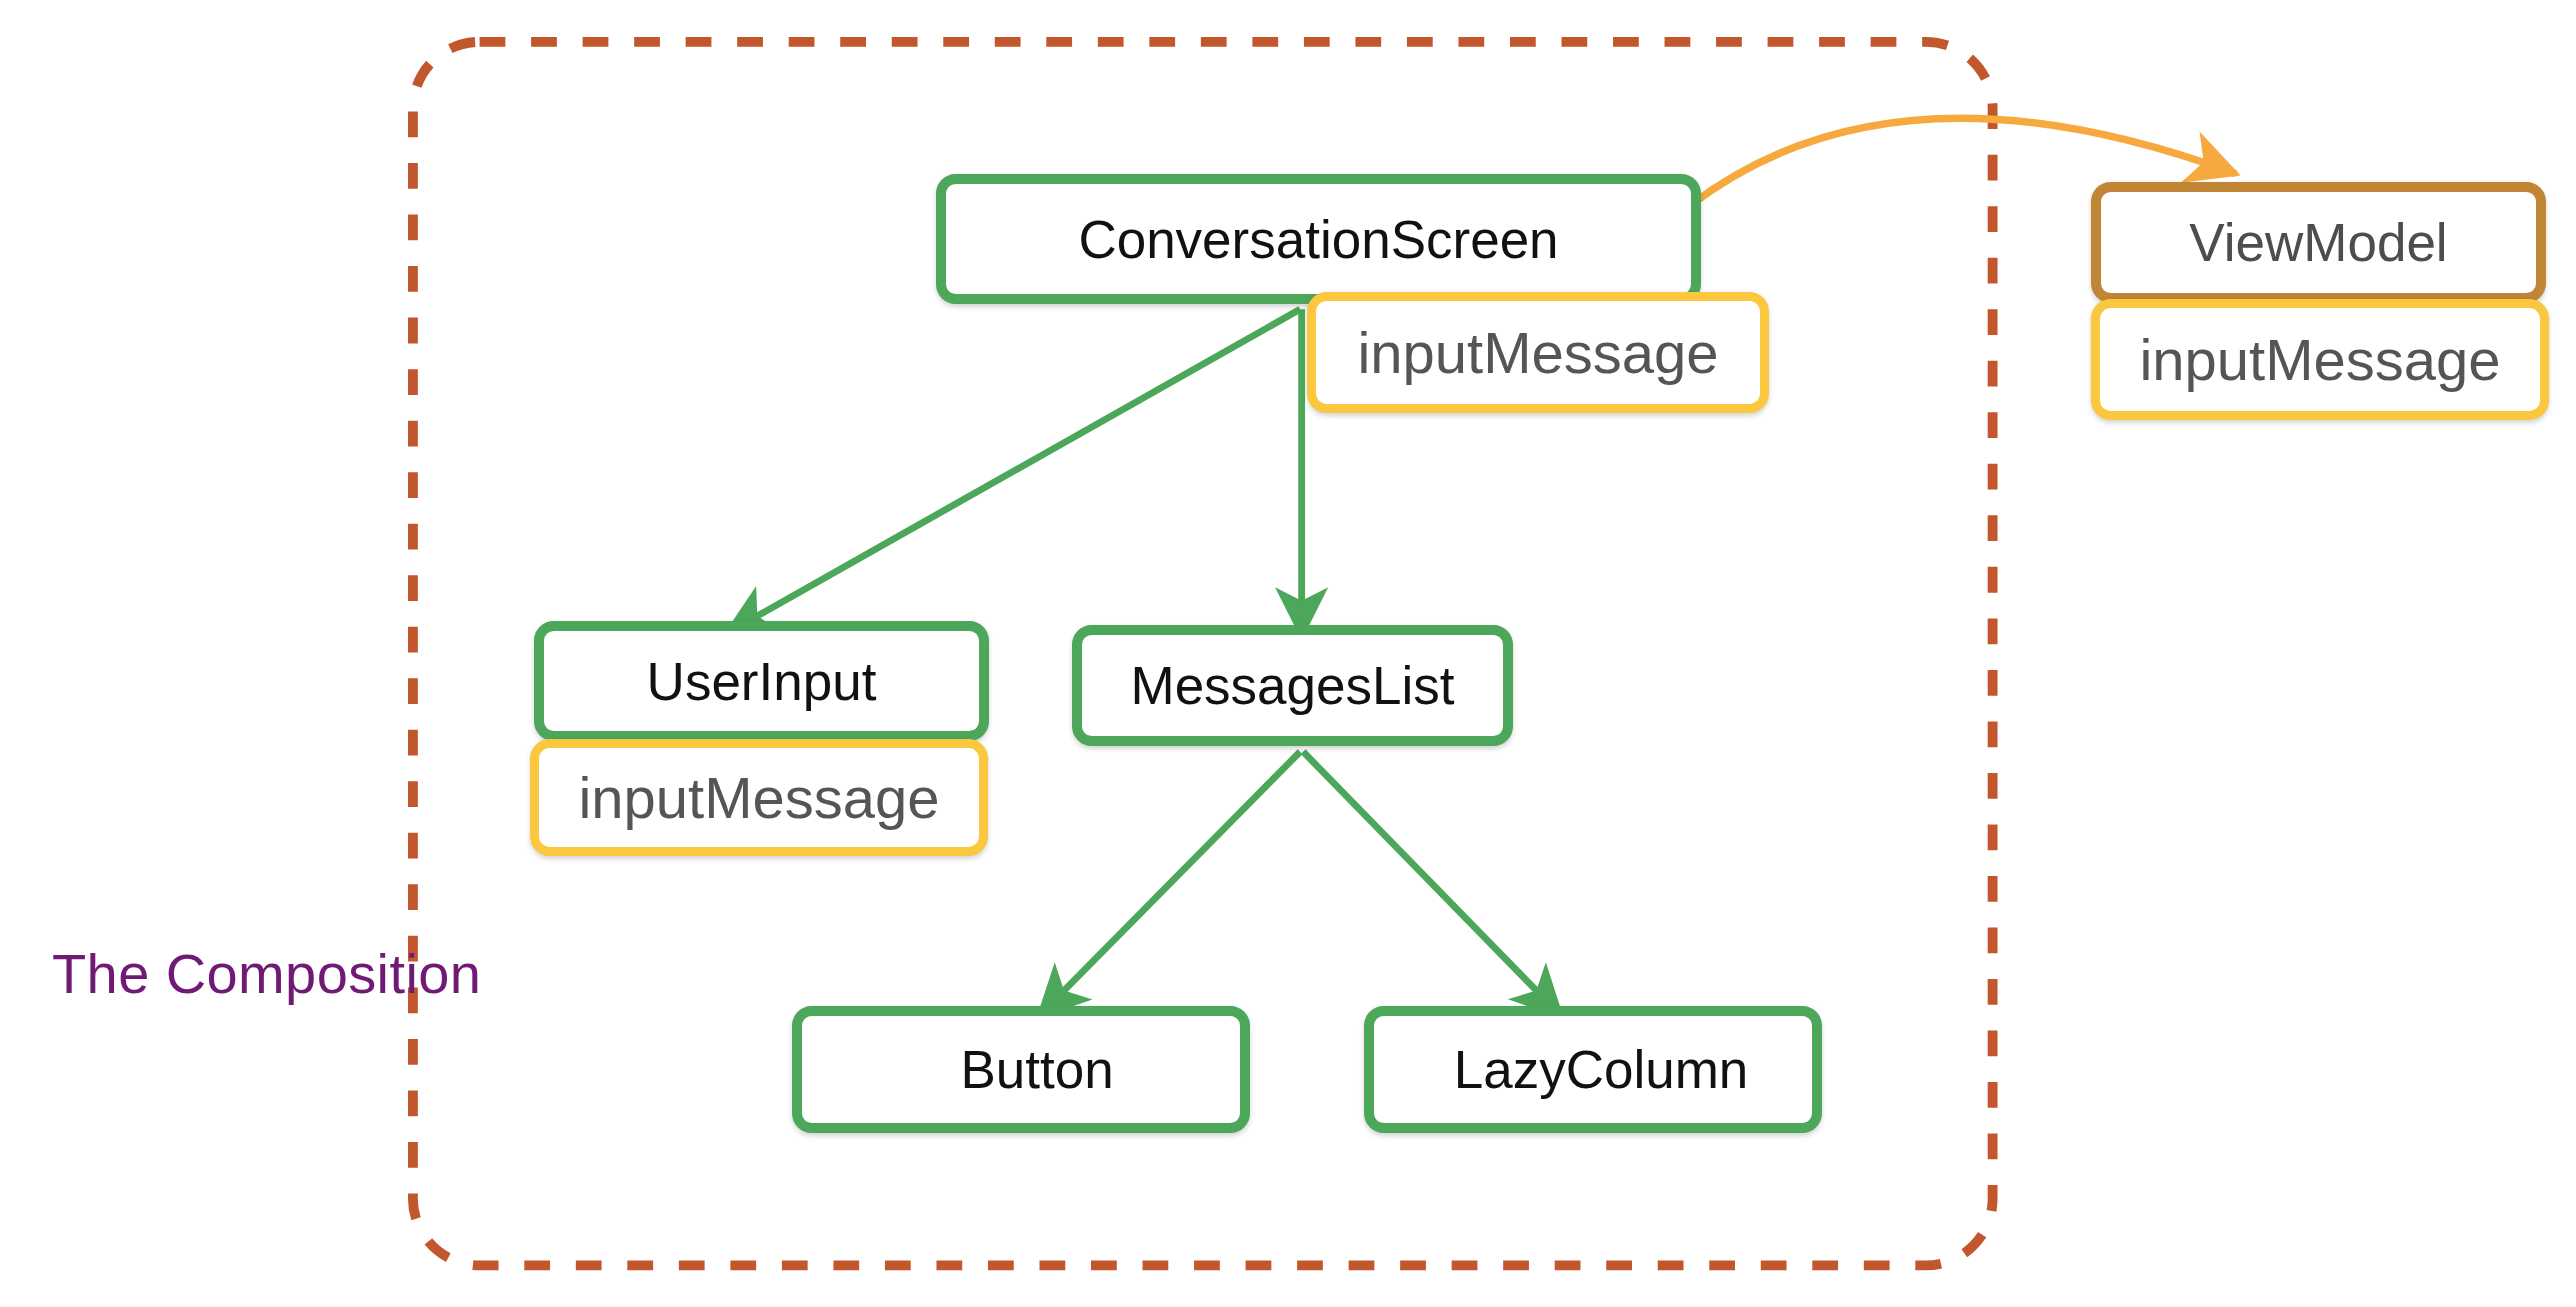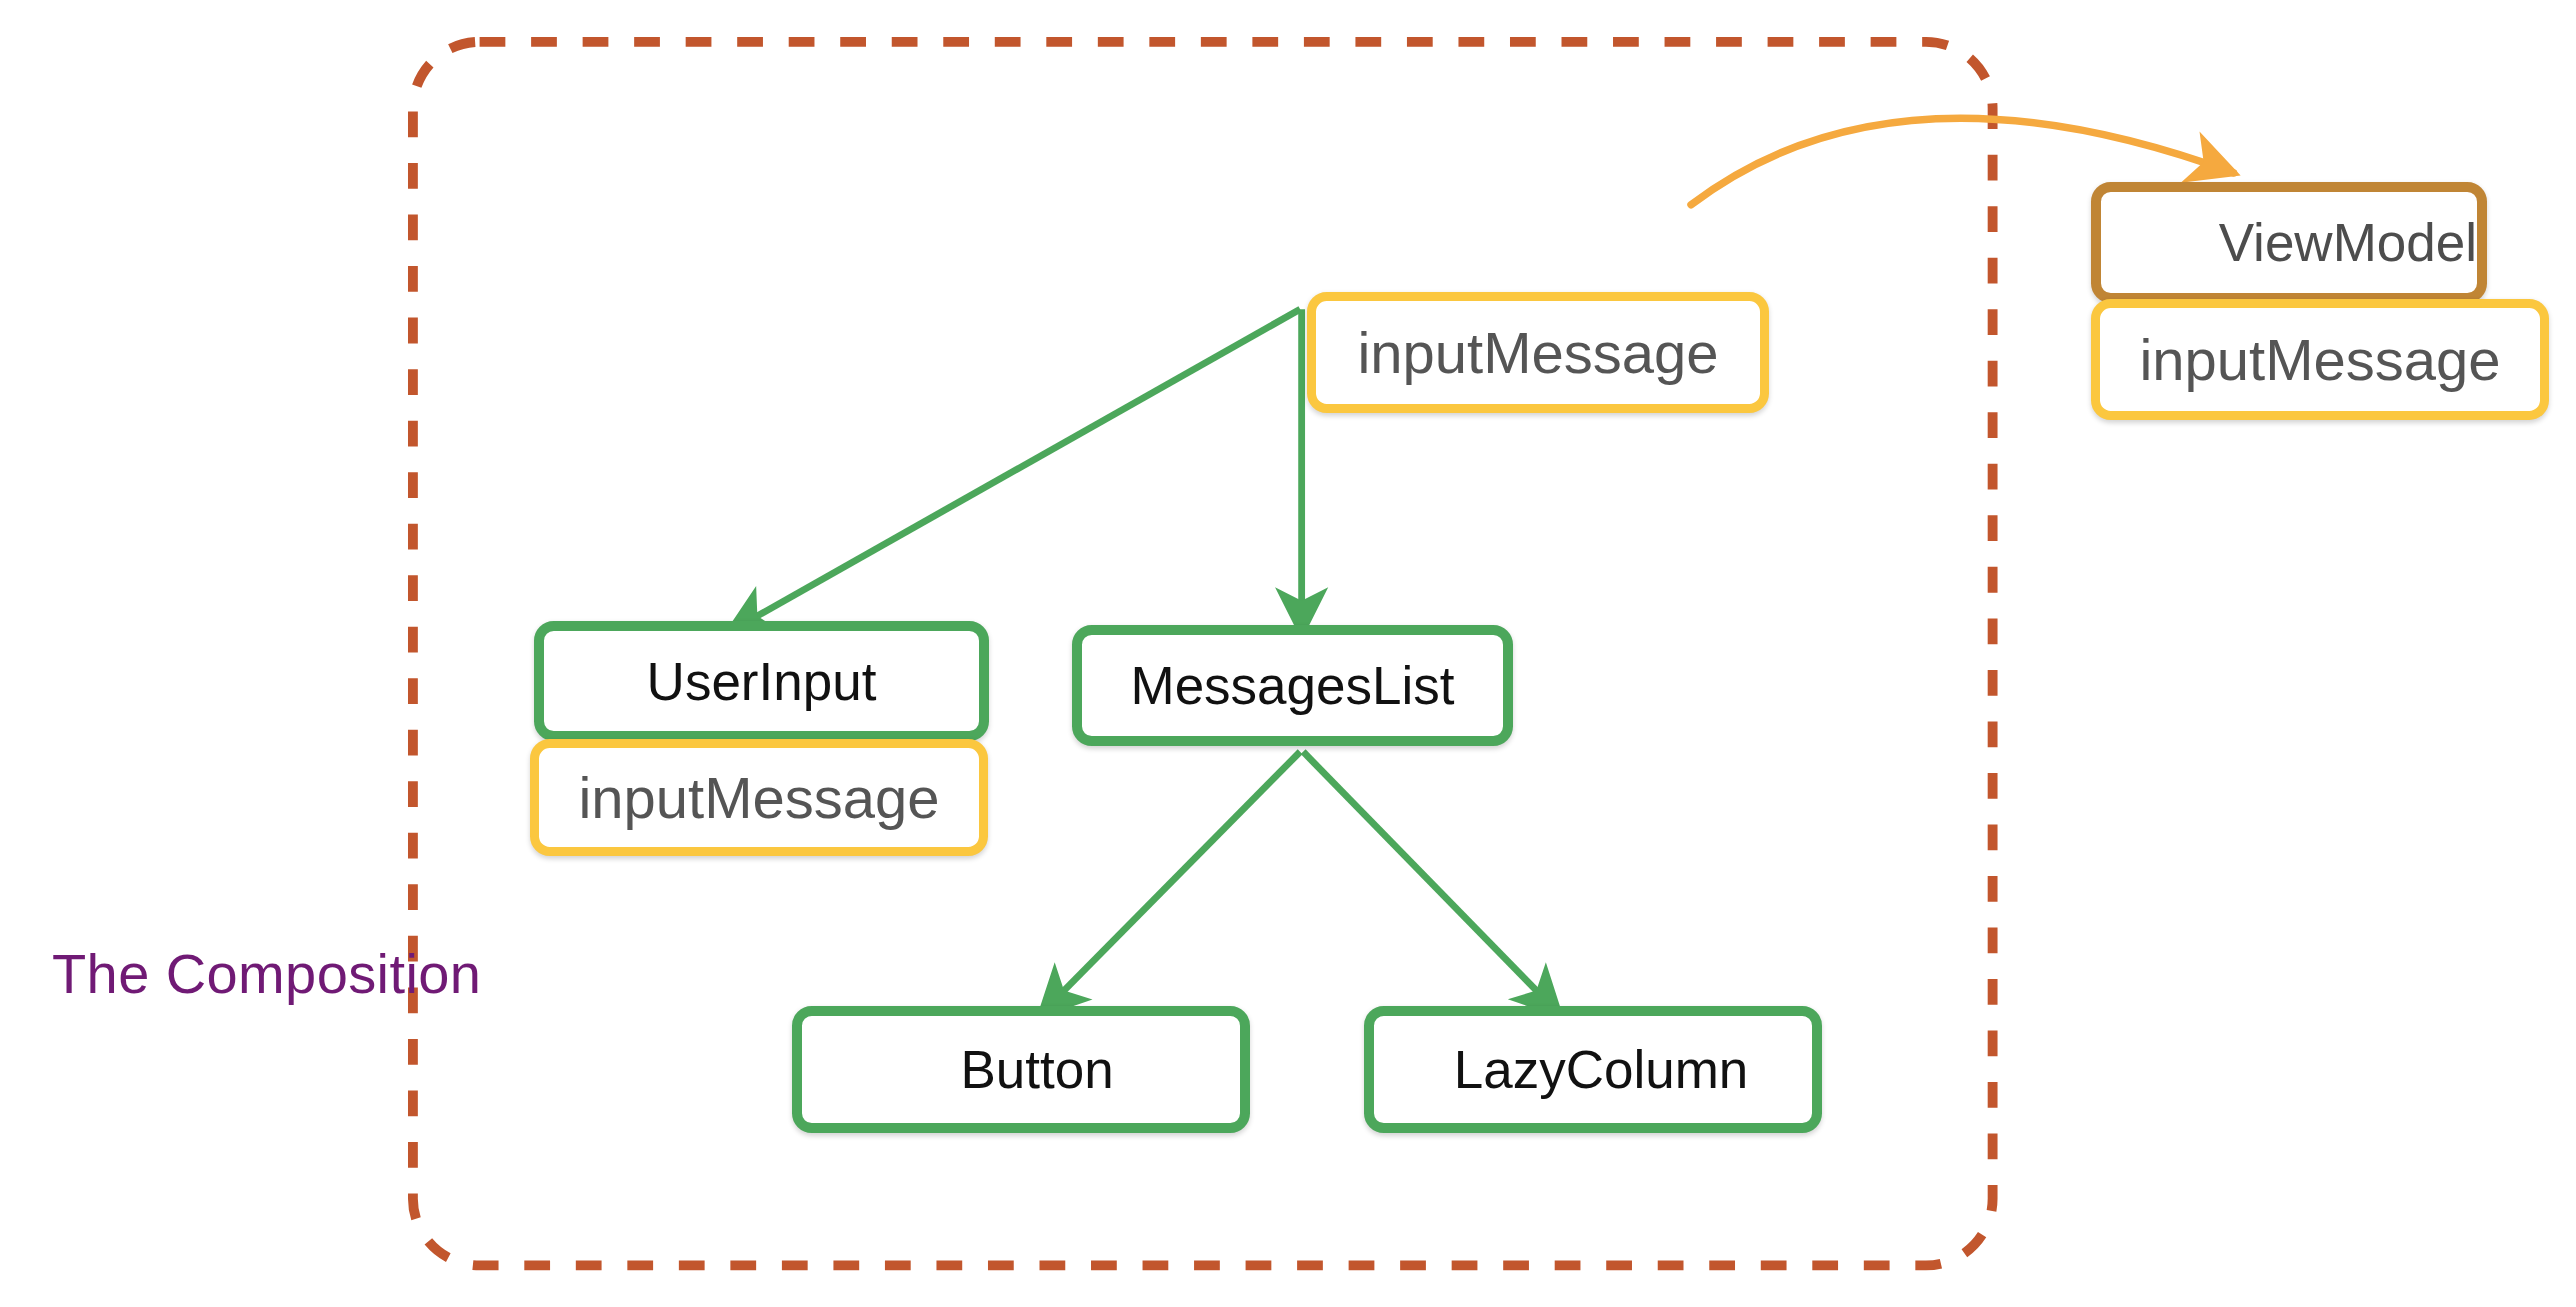--- a/index.html
+++ b/index.html
@@ -60,6 +60,9 @@
     <path d="M 2232 270 C 2430 120 2680 130 2948 228" fill="none" stroke="#F5A93F" stroke-width="10" stroke-linecap="round" marker-end="url(#ah-orange)"></path>
   </svg>
 
+  <div class="node green" style="left:936px;top:174px;width:765px;height:130px;">
+    <span class="lbl">ConversationScreen</span>
+  </div>
 
   <div class="node yellow" style="left:1307px;top:292px;width:462px;height:121px;">
     <span class="lbl">inputMessage</span>

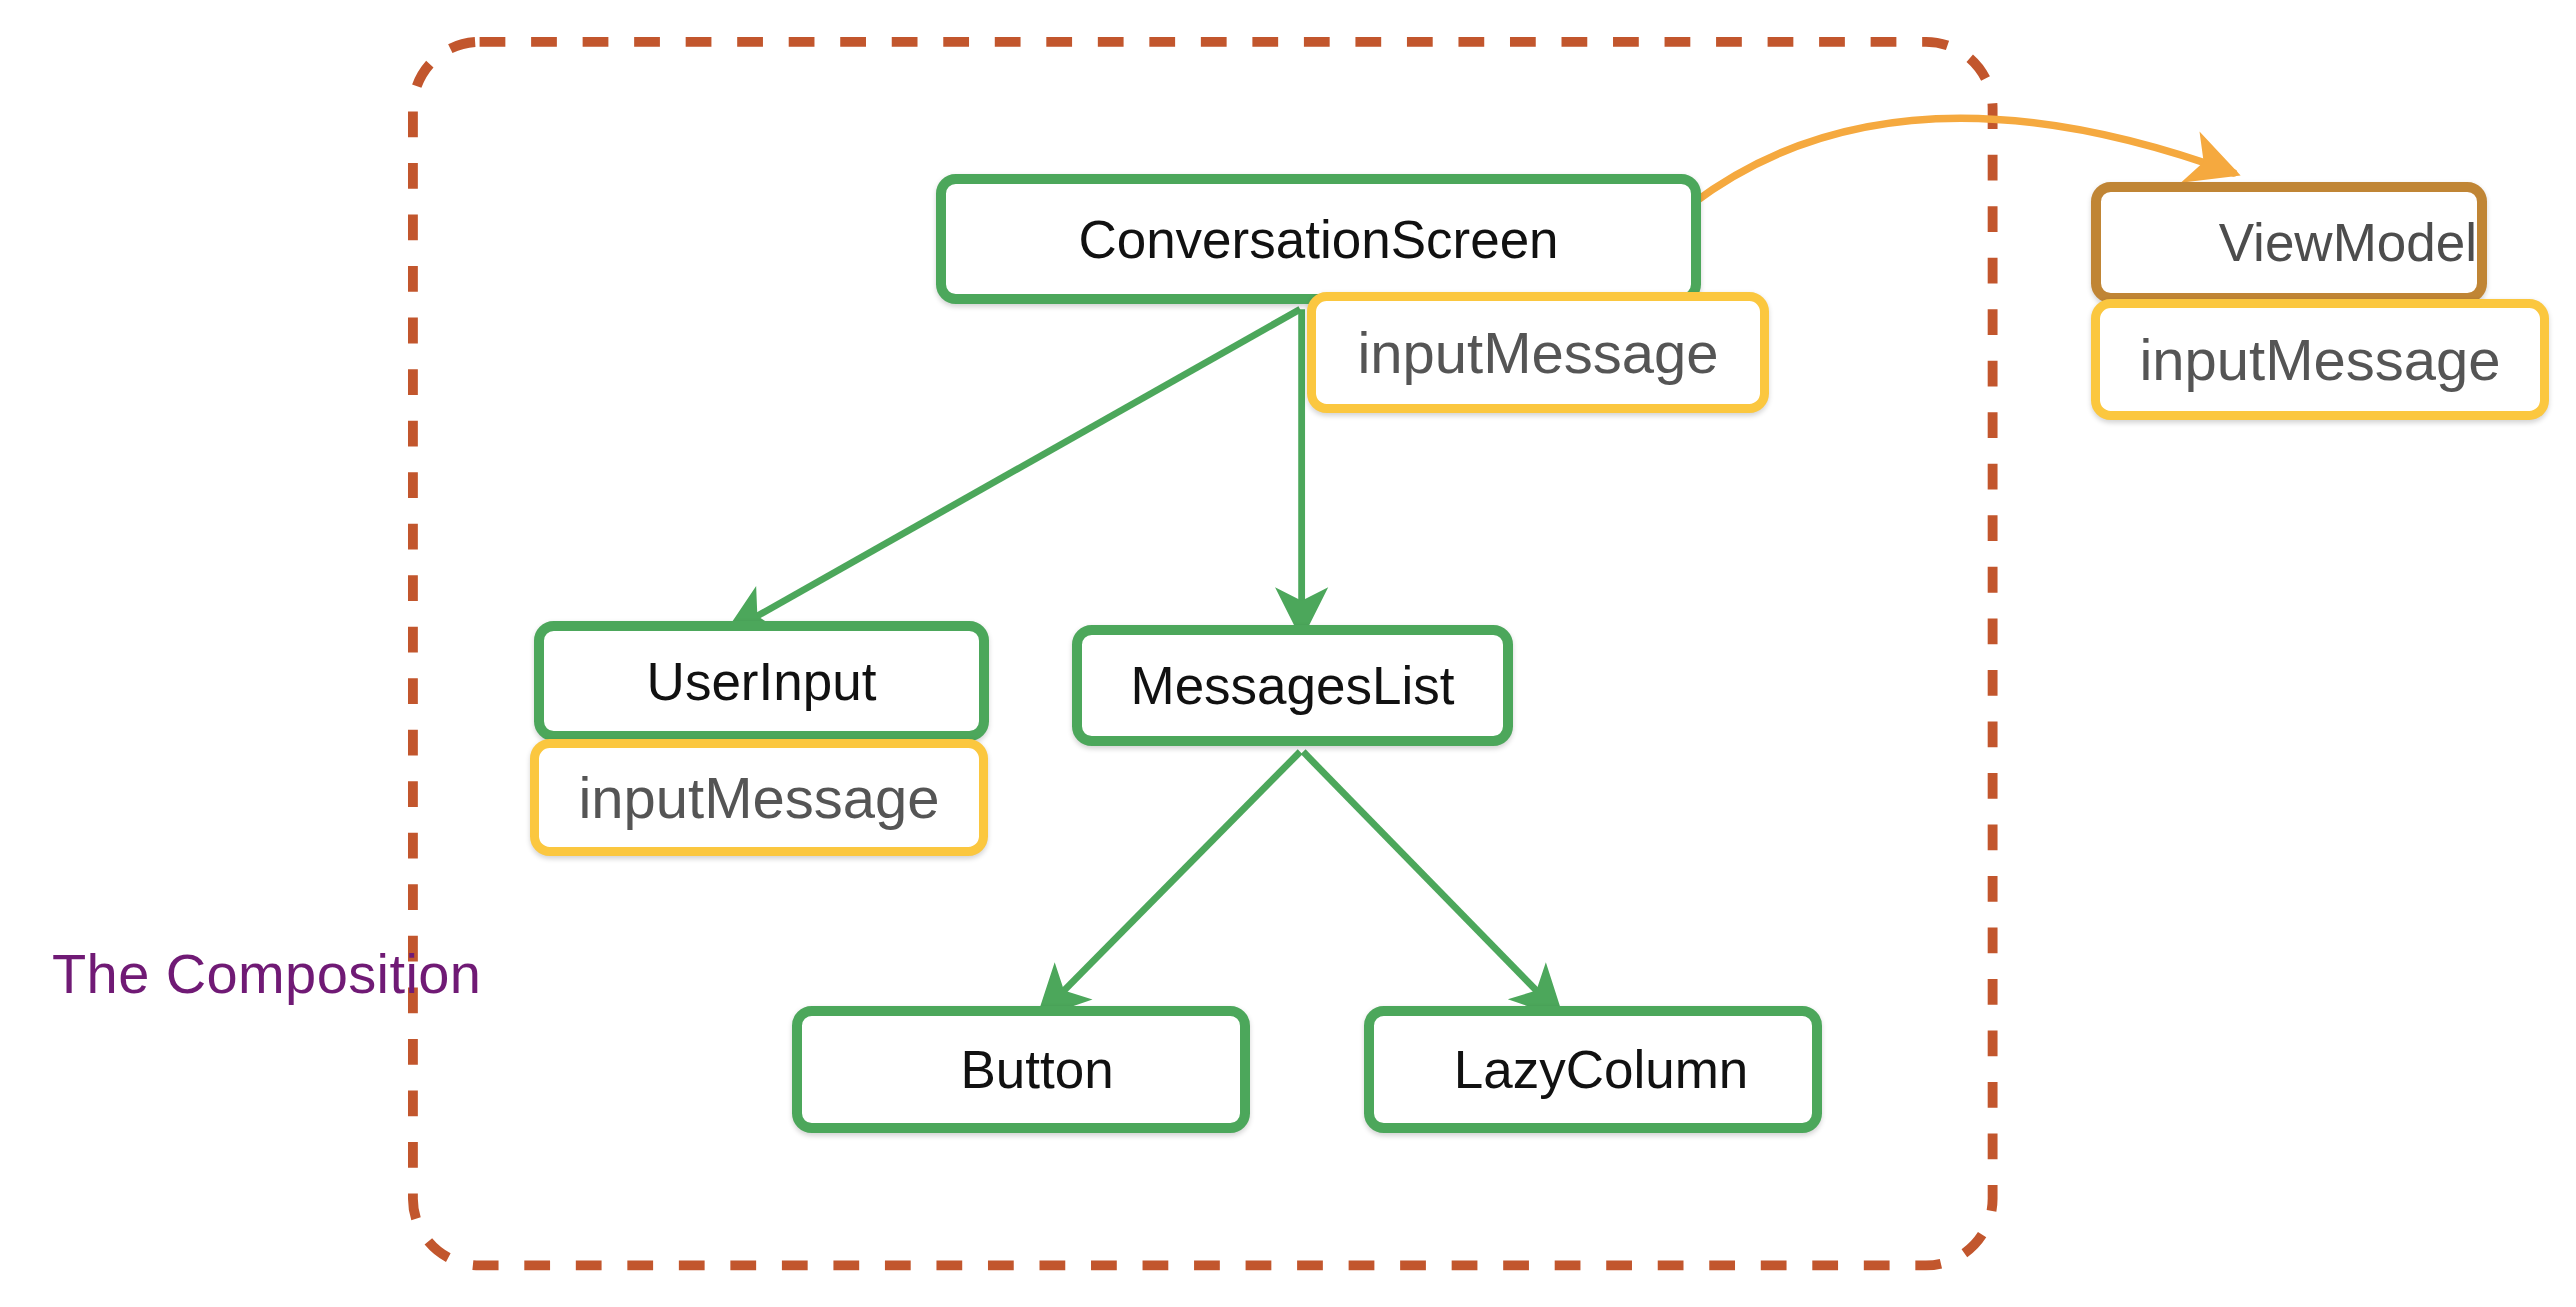--- a/index.html
+++ b/index.html
@@ -68,7 +68,7 @@
     <span class="lbl">inputMessage</span>
   </div>
 
-  <div class="node brown" style="left:2091px;top:182px;width:396px;height:121px;justify-content:flex-end;">
+  <div class="node brown" style="left:2091px;top:182px;width:455px;height:121px;">
     <span class="lbl">ViewModel</span>
   </div>
 

